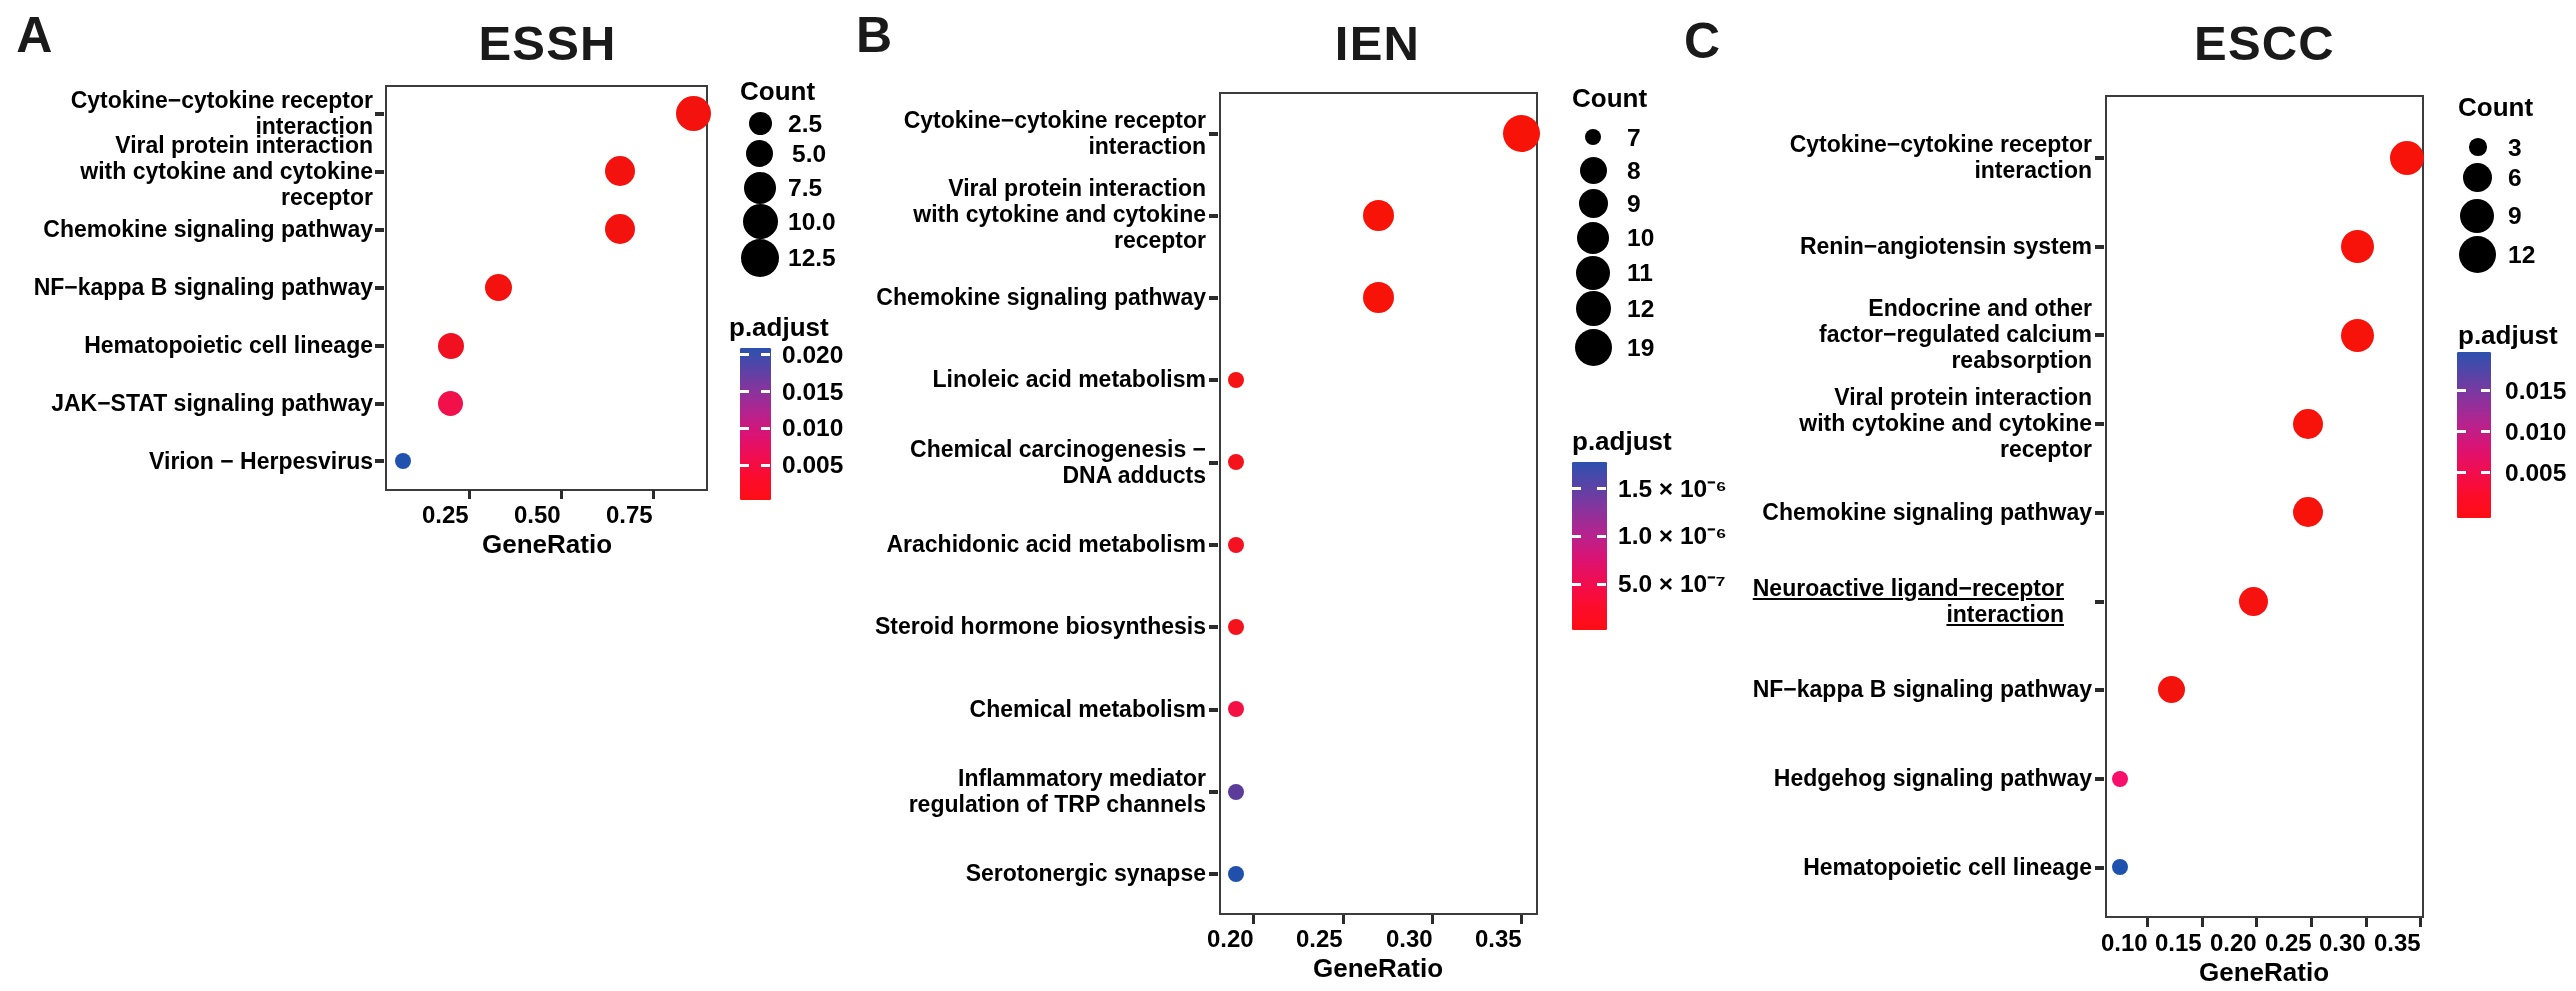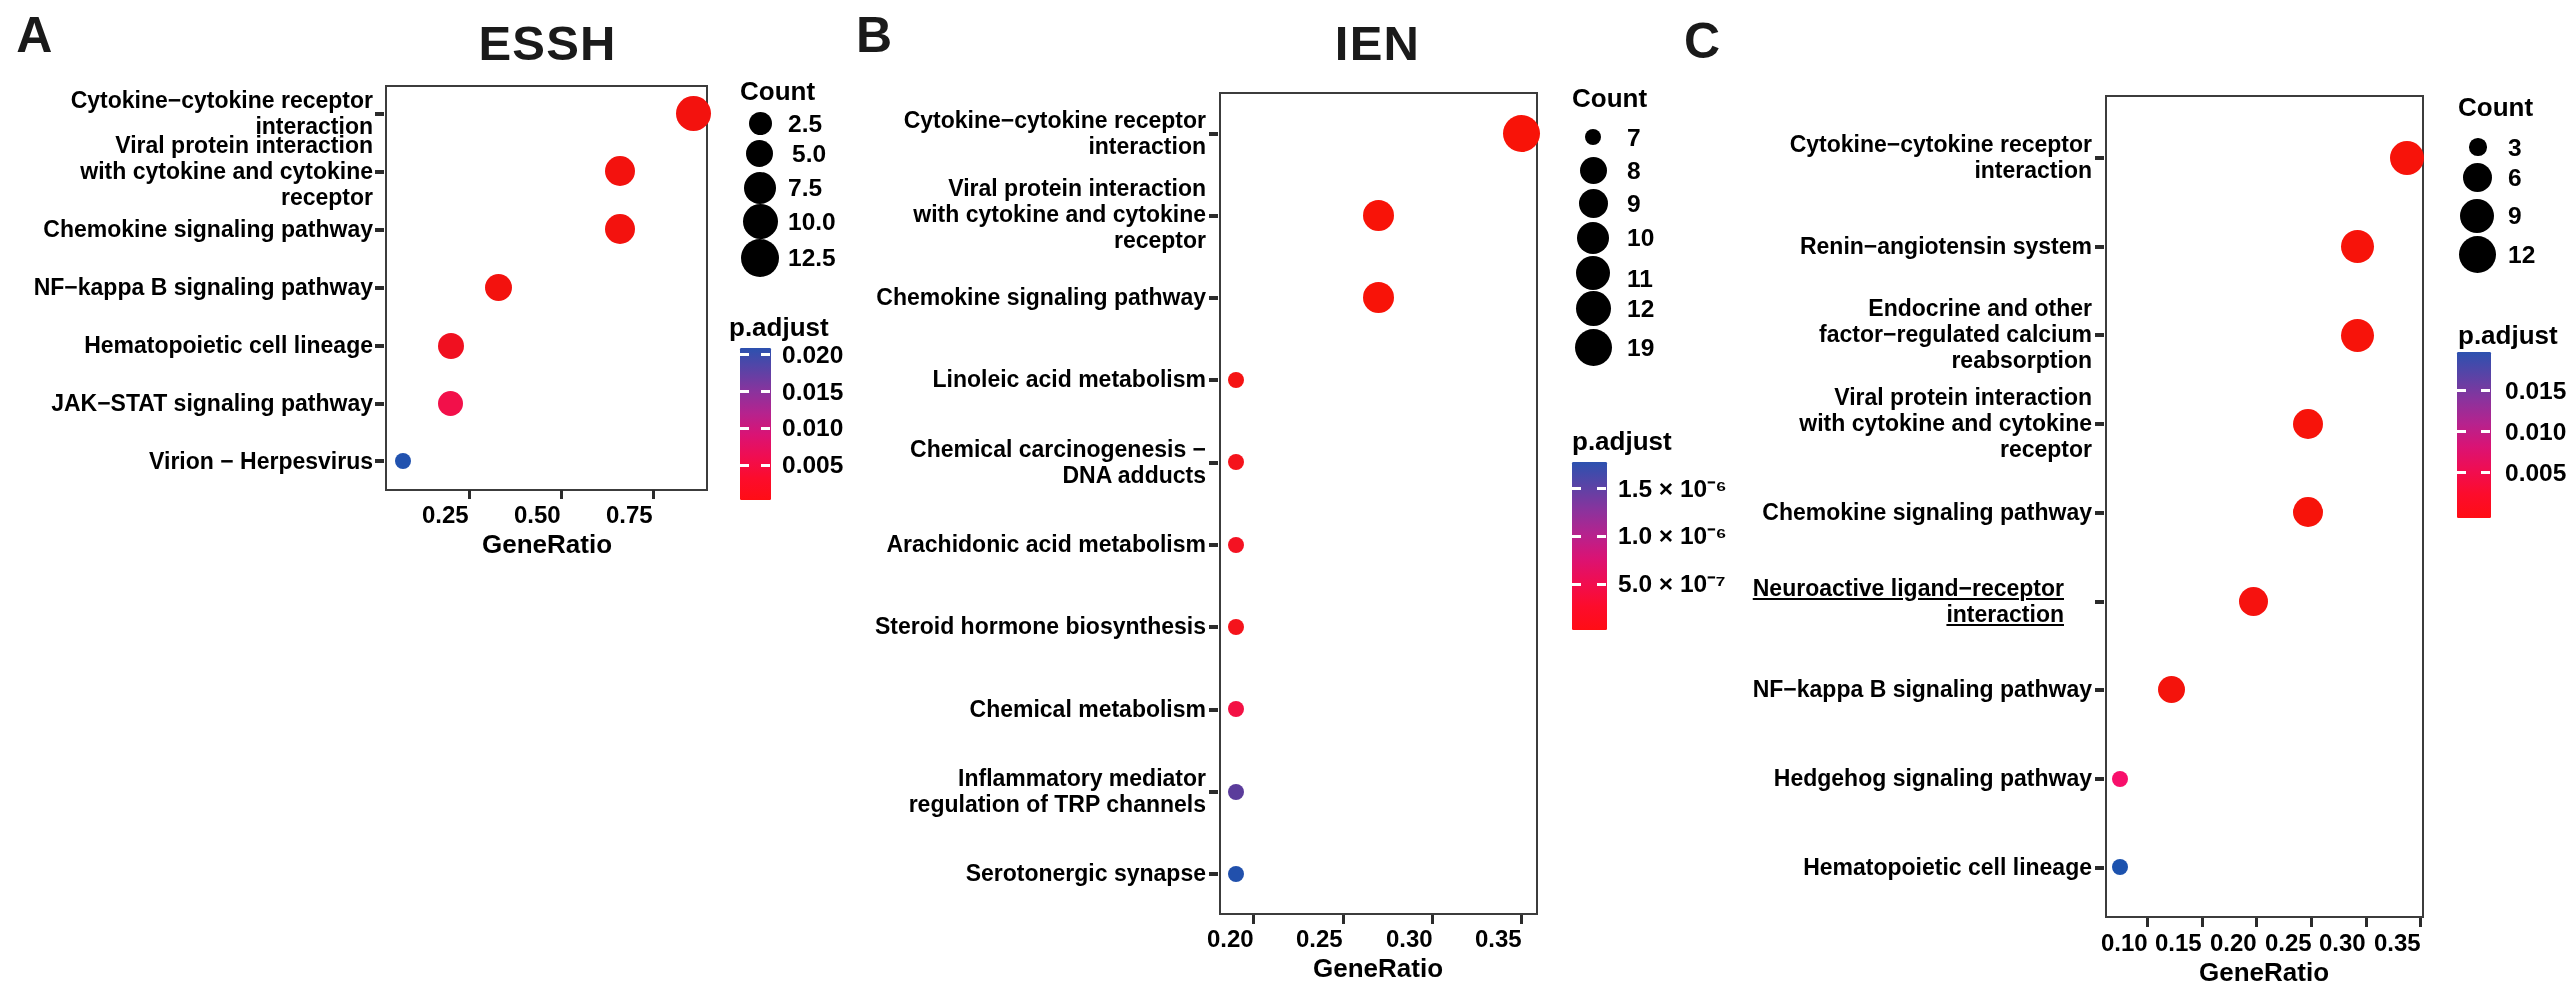--- a/index.html
+++ b/index.html
@@ -157,6 +157,7 @@
     <div class="abs cbar-tick" style="left: 1597px; top: 583px;"></div>
     <div class="abs leg-label" style="left: 1618px; top: 569px;">5.0 × 10⁻⁷</div>
     <div class="abs panel-letter" style="left: 1684px; top: 11.7px;">C</div>
+    <div class="abs panel-title" style="left: 2031px; top: 15px; width: 467px;">ESCC</div>
     <div class="abs plot-box" style="left: 2105px; top: 95px; width: 319px; height: 823px;"></div>
     <div class="abs xtick" style="left: 2146px; top: 918px; width: 2.9px; height: 9.3px;"></div>
     <div class="abs xticklab" style="left: 2101px; top: 929px;">0.10</div>

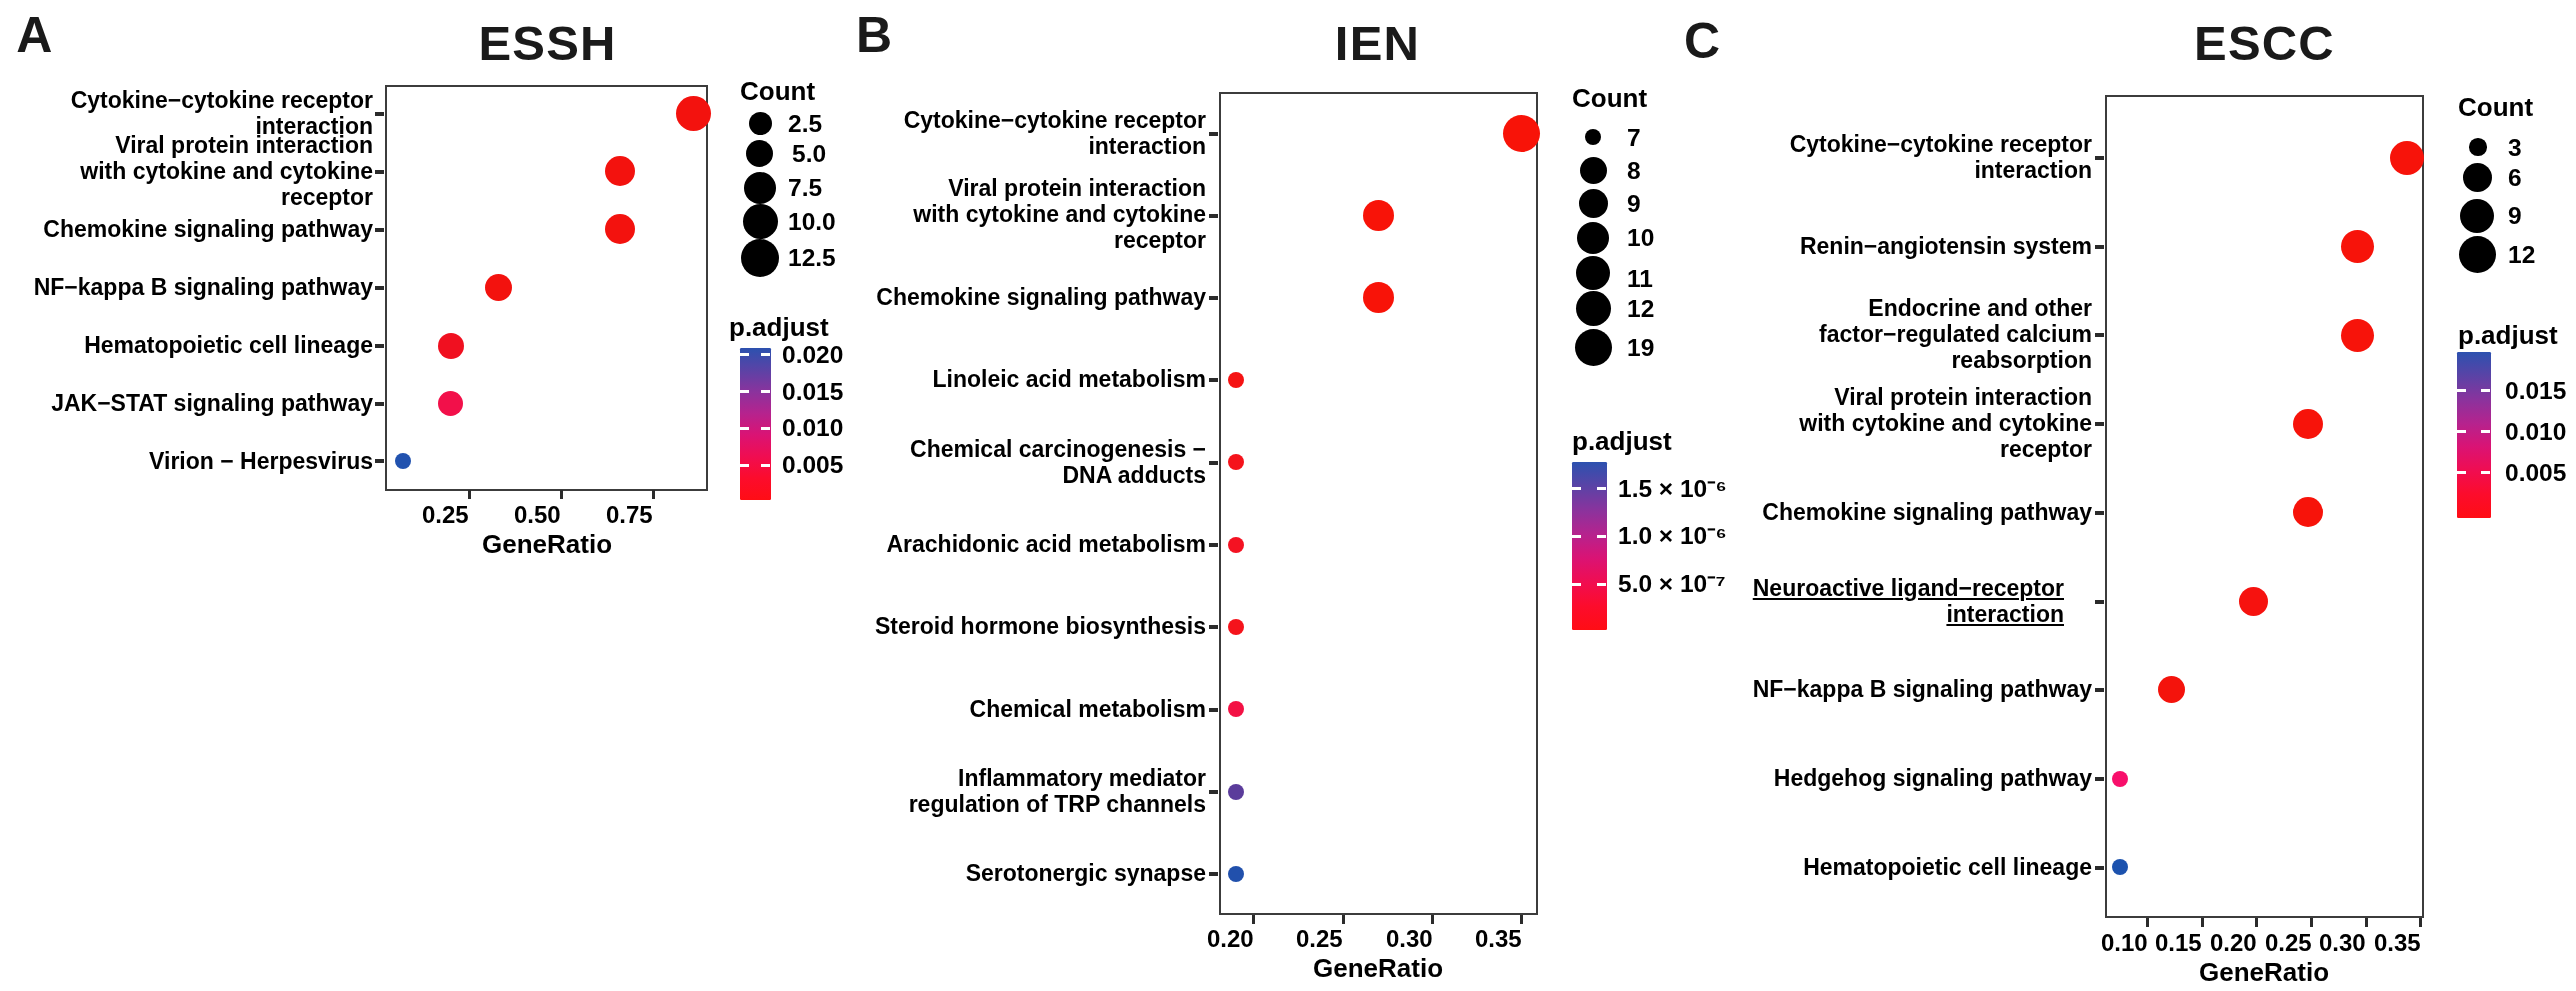--- a/index.html
+++ b/index.html
@@ -140,7 +140,7 @@
     <div class="abs dot" style="left: 1577px; top: 222px; width: 32px; height: 32px; background: rgb(0, 0, 0);"></div>
     <div class="abs leg-label" style="left: 1627px; top: 223px;">10</div>
     <div class="abs dot" style="left: 1576px; top: 256px; width: 34px; height: 34px; background: rgb(0, 0, 0);"></div>
-    <div class="abs leg-label" style="left: 1627px; top: 258px; margin-top: 6px;">11</div>
+    <div class="abs leg-label" style="left: 1627px; top: 258px;">11</div>
     <div class="abs dot" style="left: 1576px; top: 291px; width: 35px; height: 35px; background: rgb(0, 0, 0);"></div>
     <div class="abs leg-label" style="left: 1627px; top: 294px;">12</div>
     <div class="abs dot" style="left: 1575px; top: 329px; width: 37px; height: 37px; background: rgb(0, 0, 0);"></div>

